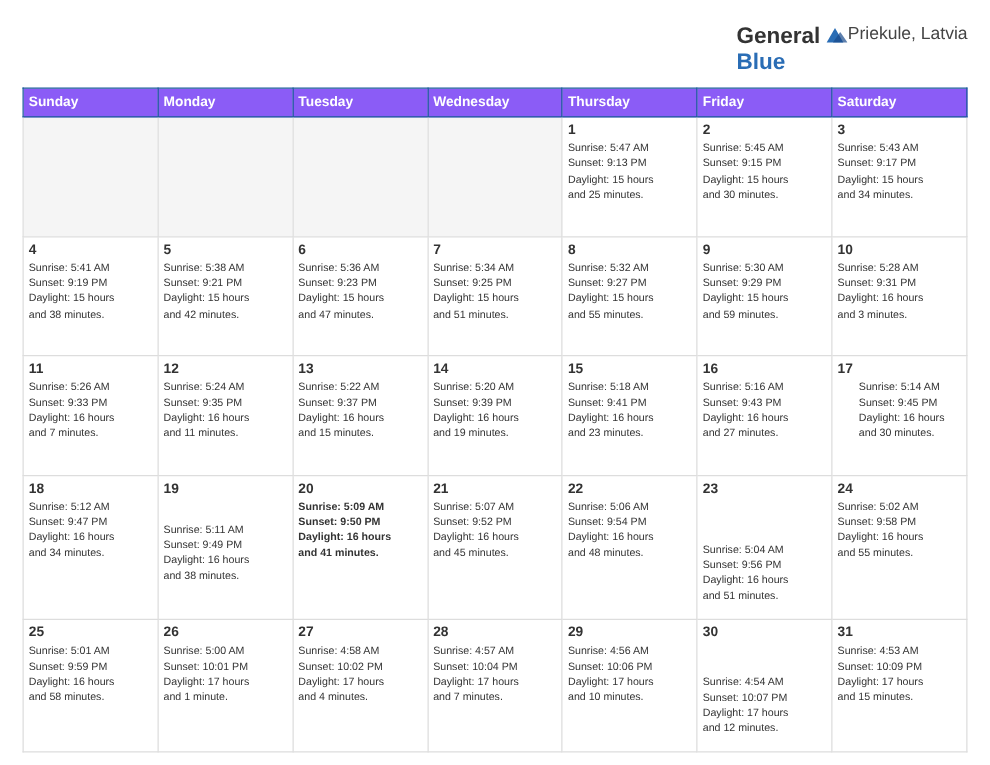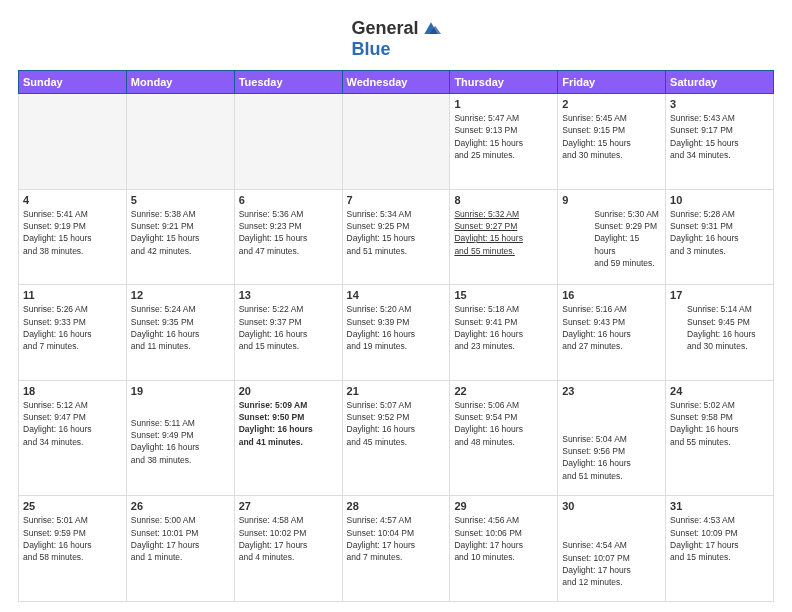--- a/index.html
+++ b/index.html
@@ -19,7 +19,7 @@
     }
     .header {
       display: flex;
-      justify-content: center;
+      justify-content: flex-end;
       align-items: flex-start;
       margin-bottom: 10px;
     }

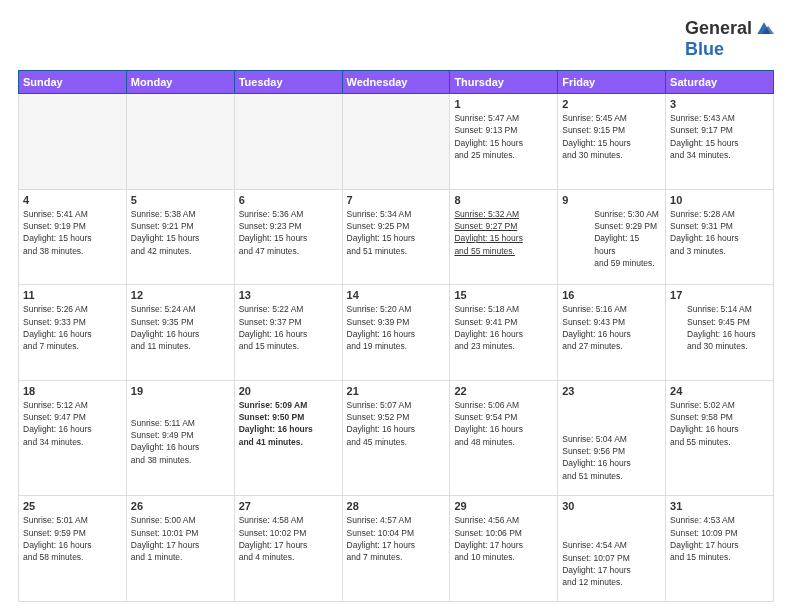--- a/index.html
+++ b/index.html
@@ -116,6 +116,7 @@
       <span class="logo-blue">Blue</span>
     </div>
     <div class="title-section">
+      <div class="location">Priekule, Latvia</div>
     </div>
   </div>
 

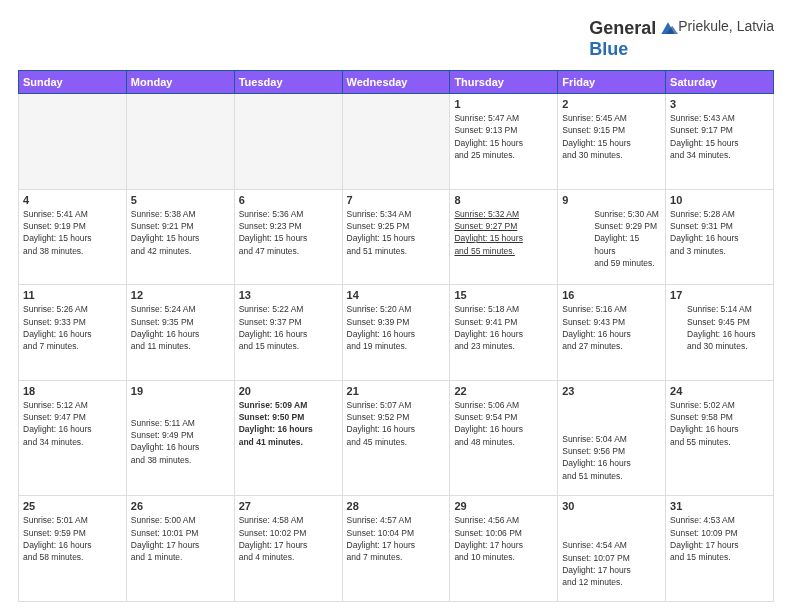--- a/index.html
+++ b/index.html
@@ -191,7 +191,7 @@
           </td>
           <td>
             <span class="day-number">8</span>
-            <div class="day-info" style="white-space: pre-line; text-decoration: underline;">Sunrise: 5:32 AM
+            <div class="day-info" style="white-space: pre-line;">Sunrise: 5:32 AM
 Sunset: 9:27 PM
 Daylight: 15 hours
 and 55 minutes.</div>

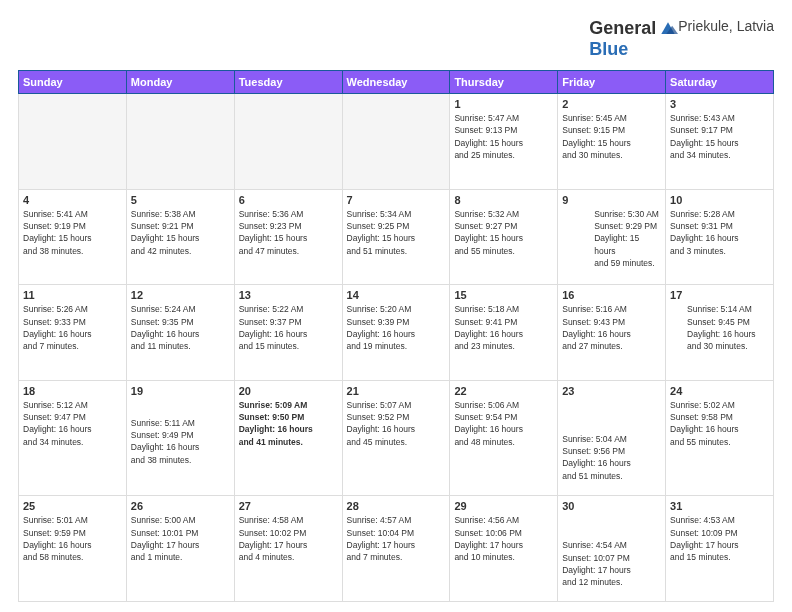--- a/index.html
+++ b/index.html
@@ -198,7 +198,7 @@
           </td>
           <td>
             <span class="day-number">9</span>
-            <div class="day-info" style="white-space: pre-line; margin-left: 32px;">Sunrise: 5:30 AM
+            <div class="day-info" style="white-space: pre-line;">Sunrise: 5:30 AM
 Sunset: 9:29 PM
 Daylight: 15 hours
 and 59 minutes.</div>

